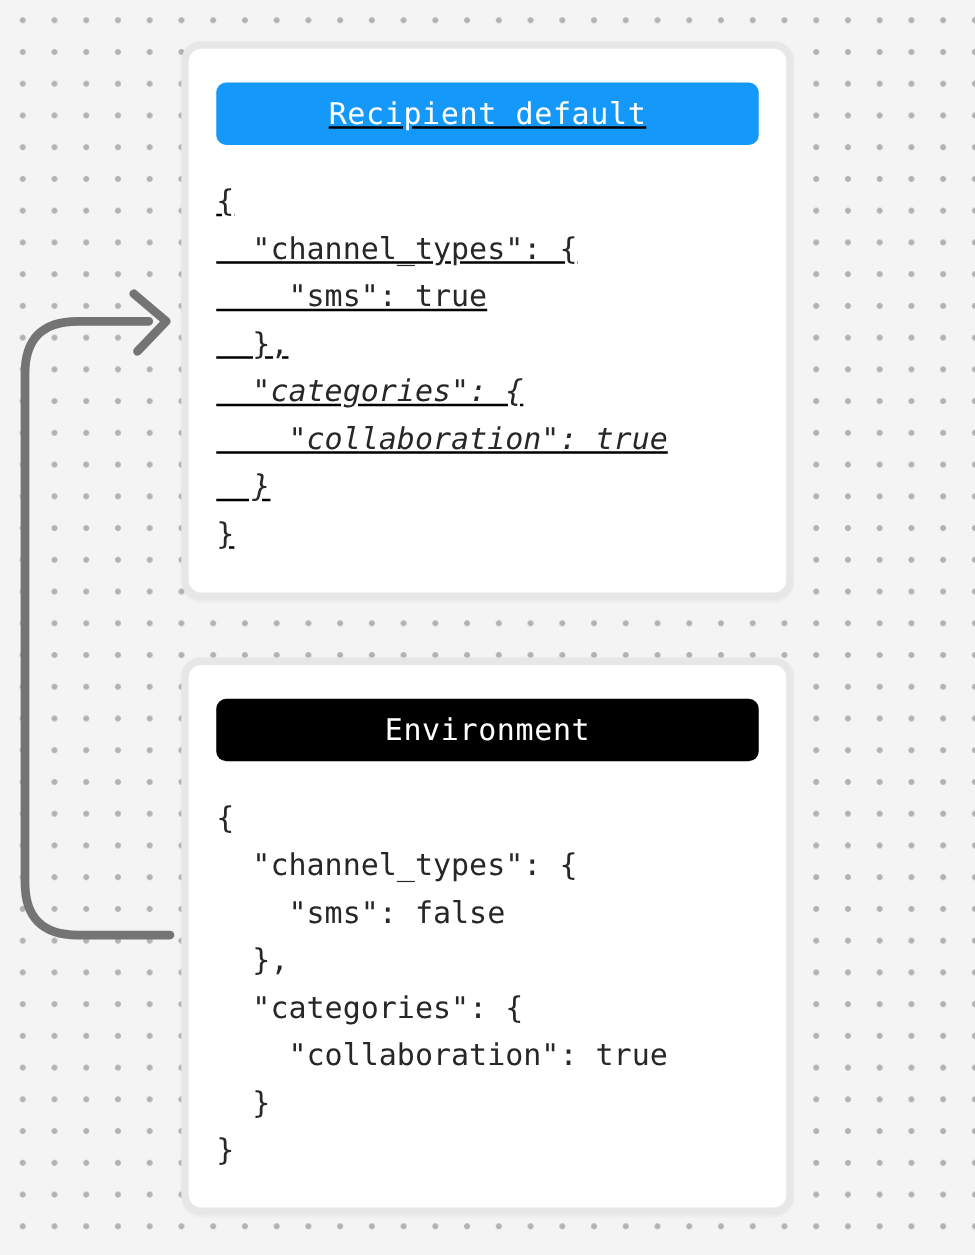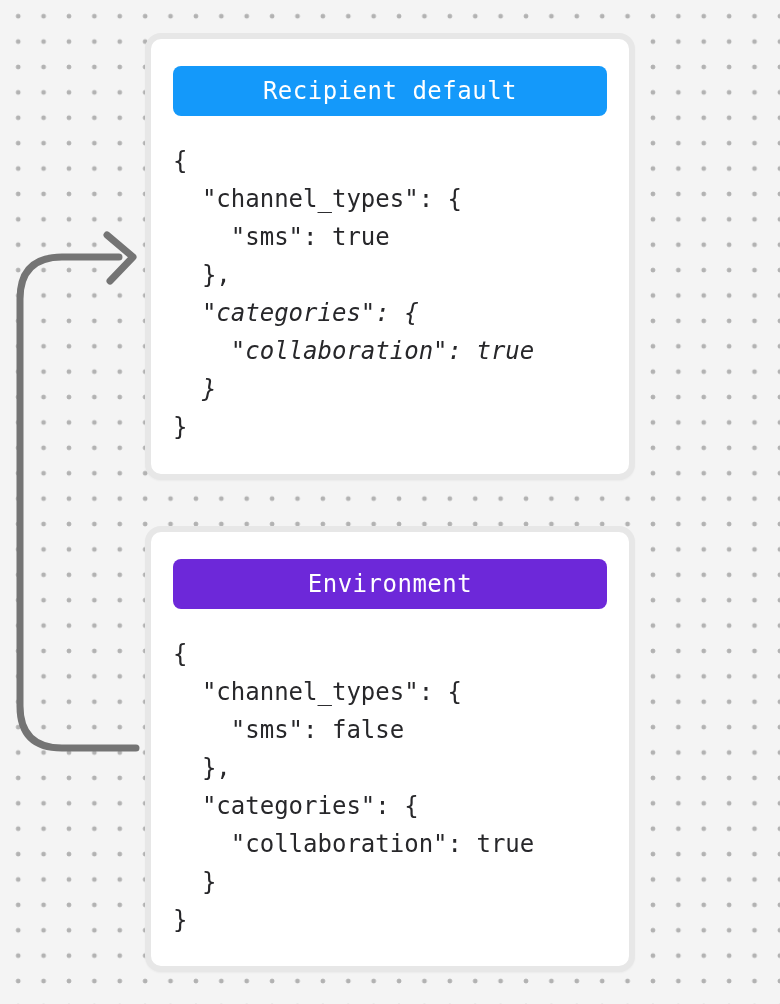--- a/index.html
+++ b/index.html
@@ -32,7 +32,7 @@
     box-shadow: 0 1px 2px rgba(0,0,0,0.04);
     padding: 27px 22px 0 22px;
   }
-  .card-recipient { top: 33px;  height: 447px; }
+  .card-recipient { top: 33px;  height: 447px; text-decoration: underline; }
   .card-environment { top: 526px; height: 446px; }
   .card-header {
     height: 50px;

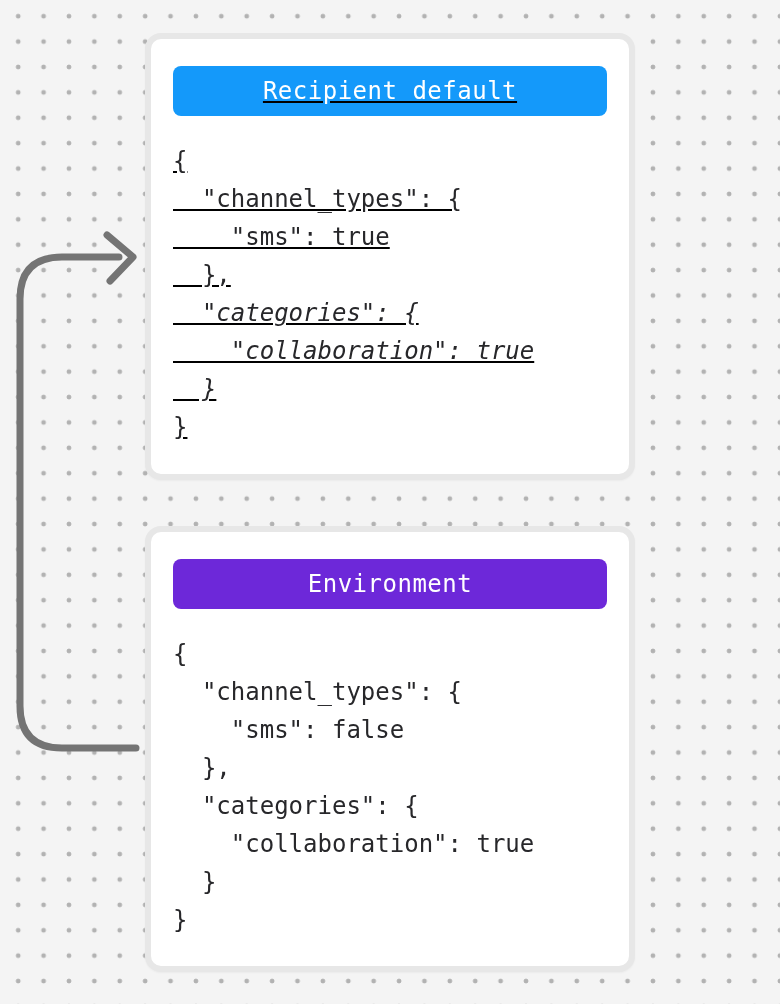--- a/index.html
+++ b/index.html
@@ -96,7 +96,7 @@
   </div>
 
   <div class="card card-environment">
-    <div class="card-header" style="background-color: #6d28d9;">Environment</div>
+    <div class="card-header" style="background-color: #000000;">Environment</div>
     <div class="code-block">
       <div class="code-line">{</div>
       <div class="code-line">  "channel_types": {</div>

